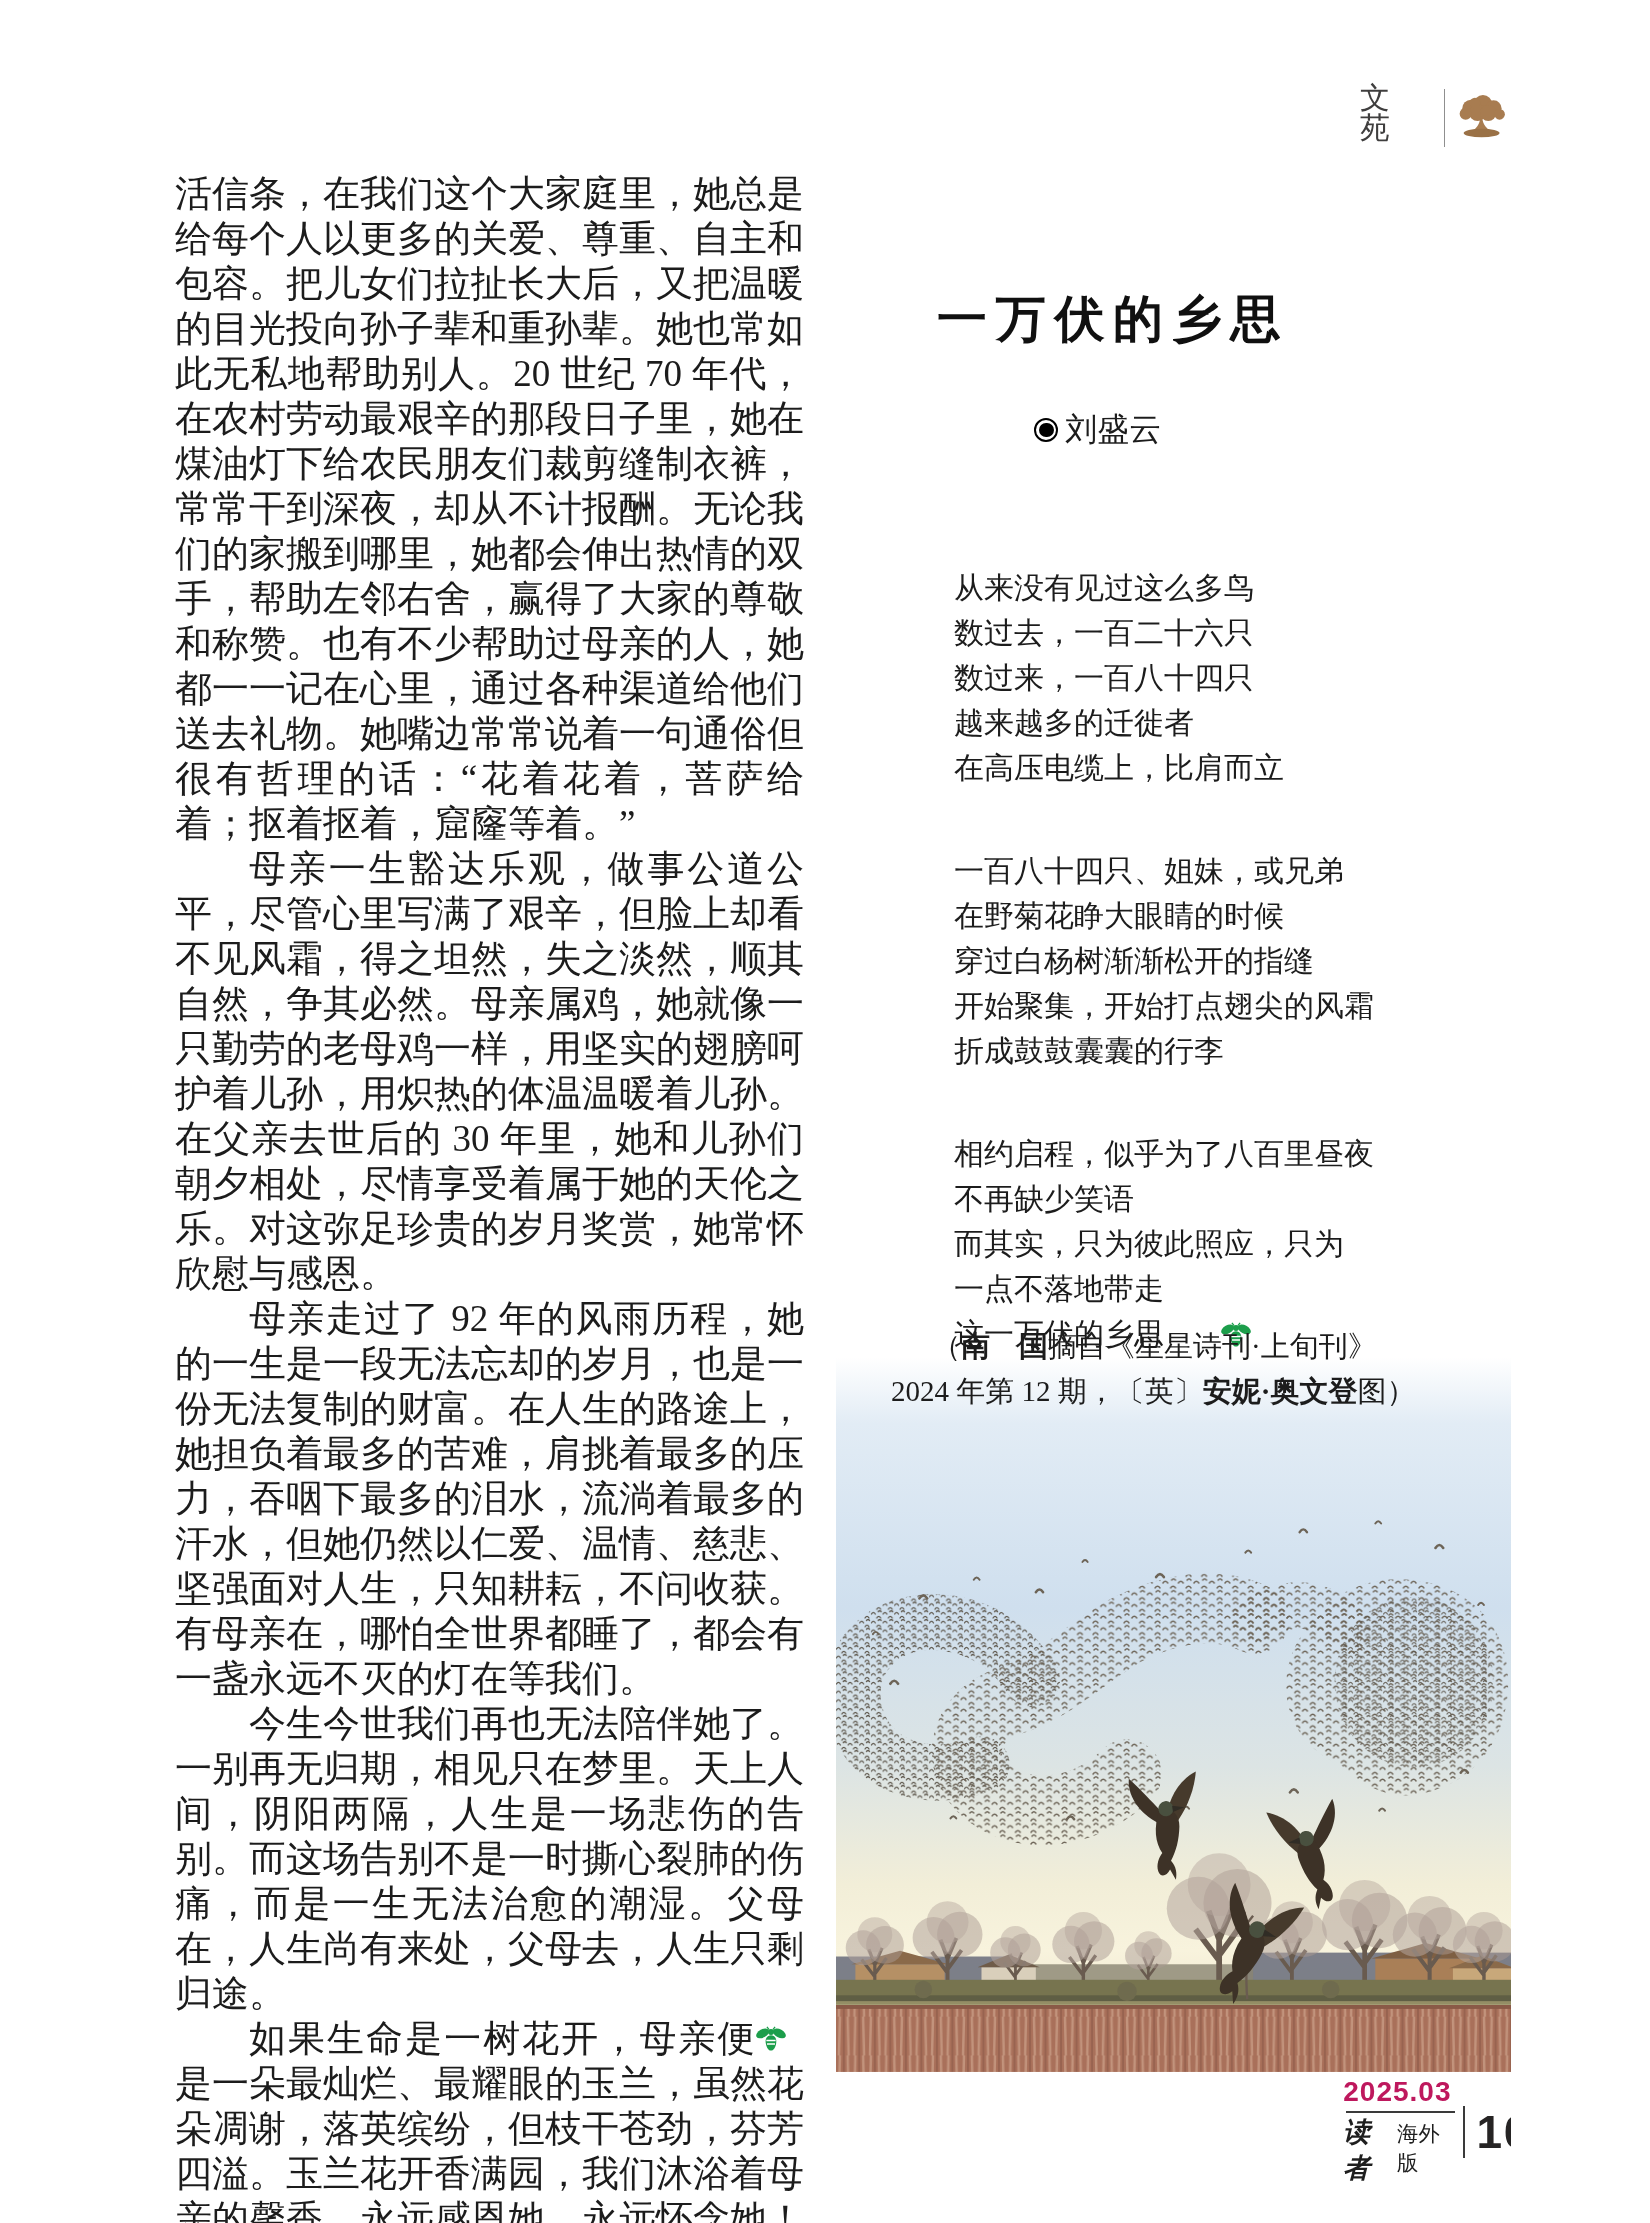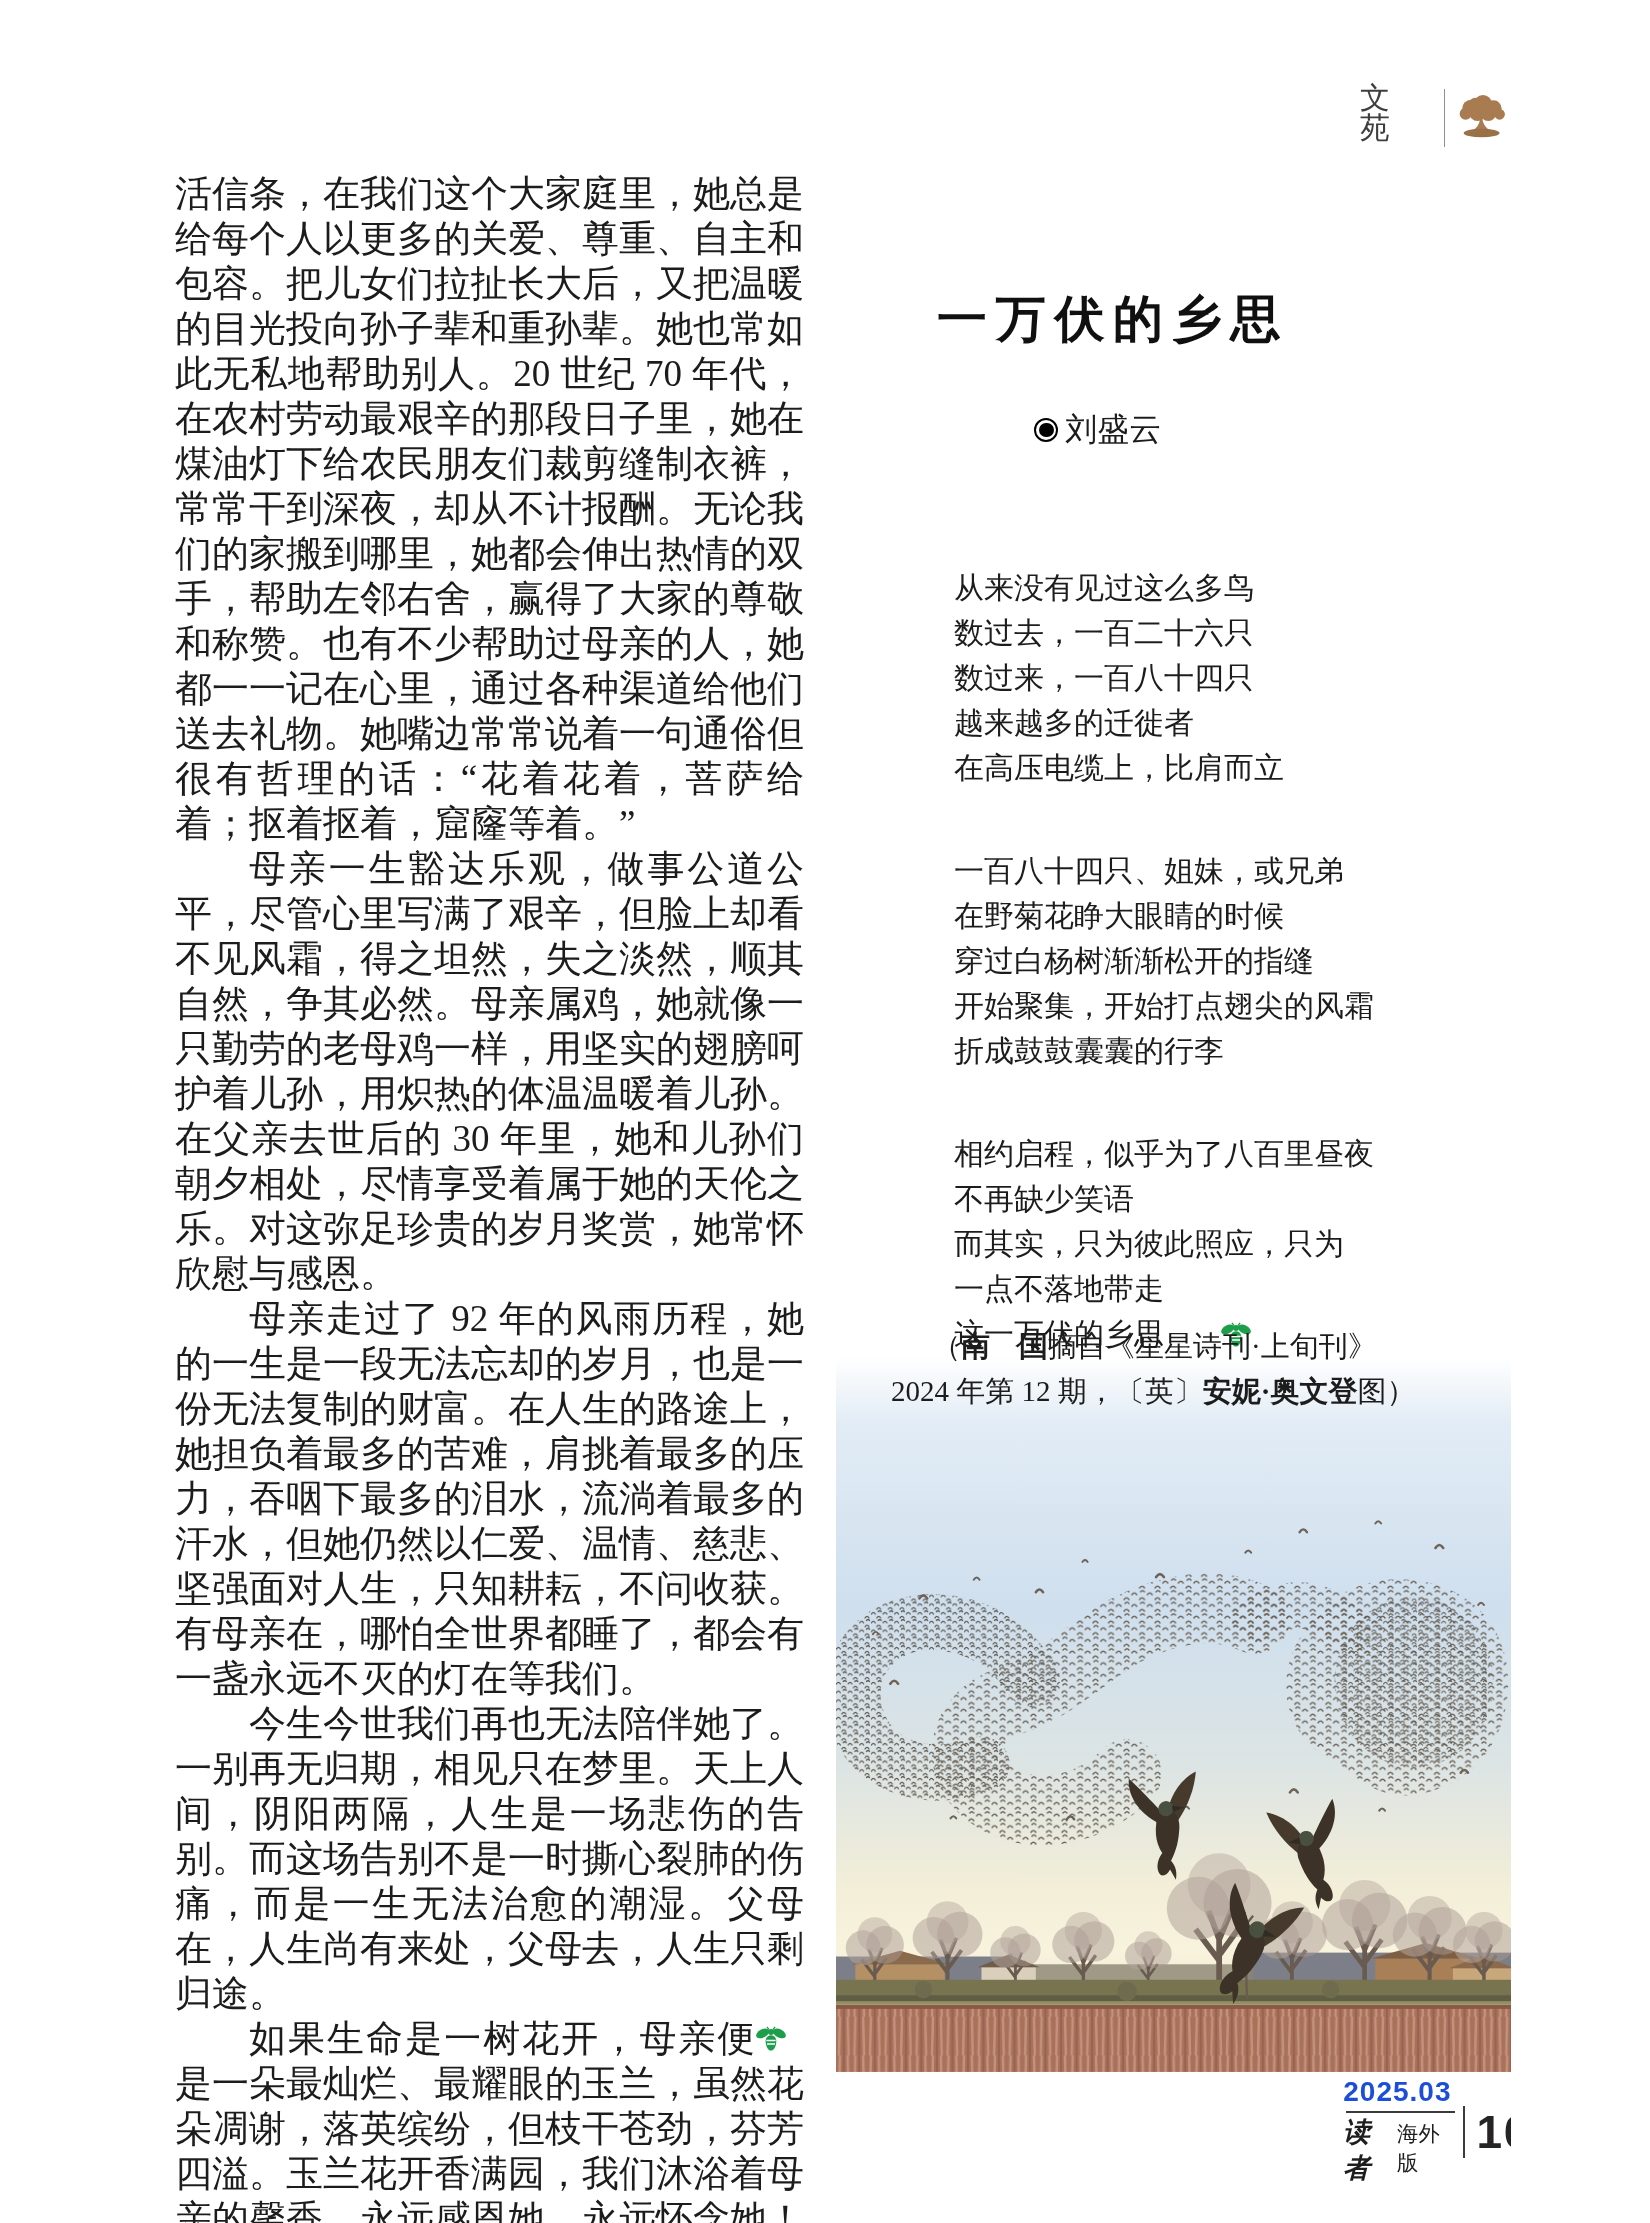--- a/index.html
+++ b/index.html
@@ -44,7 +44,7 @@
   .page-footer{position:absolute;left:1343px;top:2077px;display:flex;align-items:center;z-index:2;}
   .folio{display:flex;flex-direction:column;align-items:flex-end;}
   .issue{font-family:"Liberation Sans","DejaVu Sans",sans-serif;font-weight:bold;font-size:28px;
-         color:#1d4ed8;letter-spacing:1px;line-height:1.1;padding-right:3.9px;}
+         color:#be185d;letter-spacing:1px;line-height:1.1;padding-right:3.9px;}
   .folio-rule{width:109px;height:1.9px;background:#3a3a3a;margin:2.9px 0 1.9px 0;}
   .brand{display:flex;align-items:baseline;padding-right:3.9px;}
   .brand-logo{font-size:27px;font-style:italic;font-weight:bold;color:#1e1e1e;letter-spacing:1.9px;}

